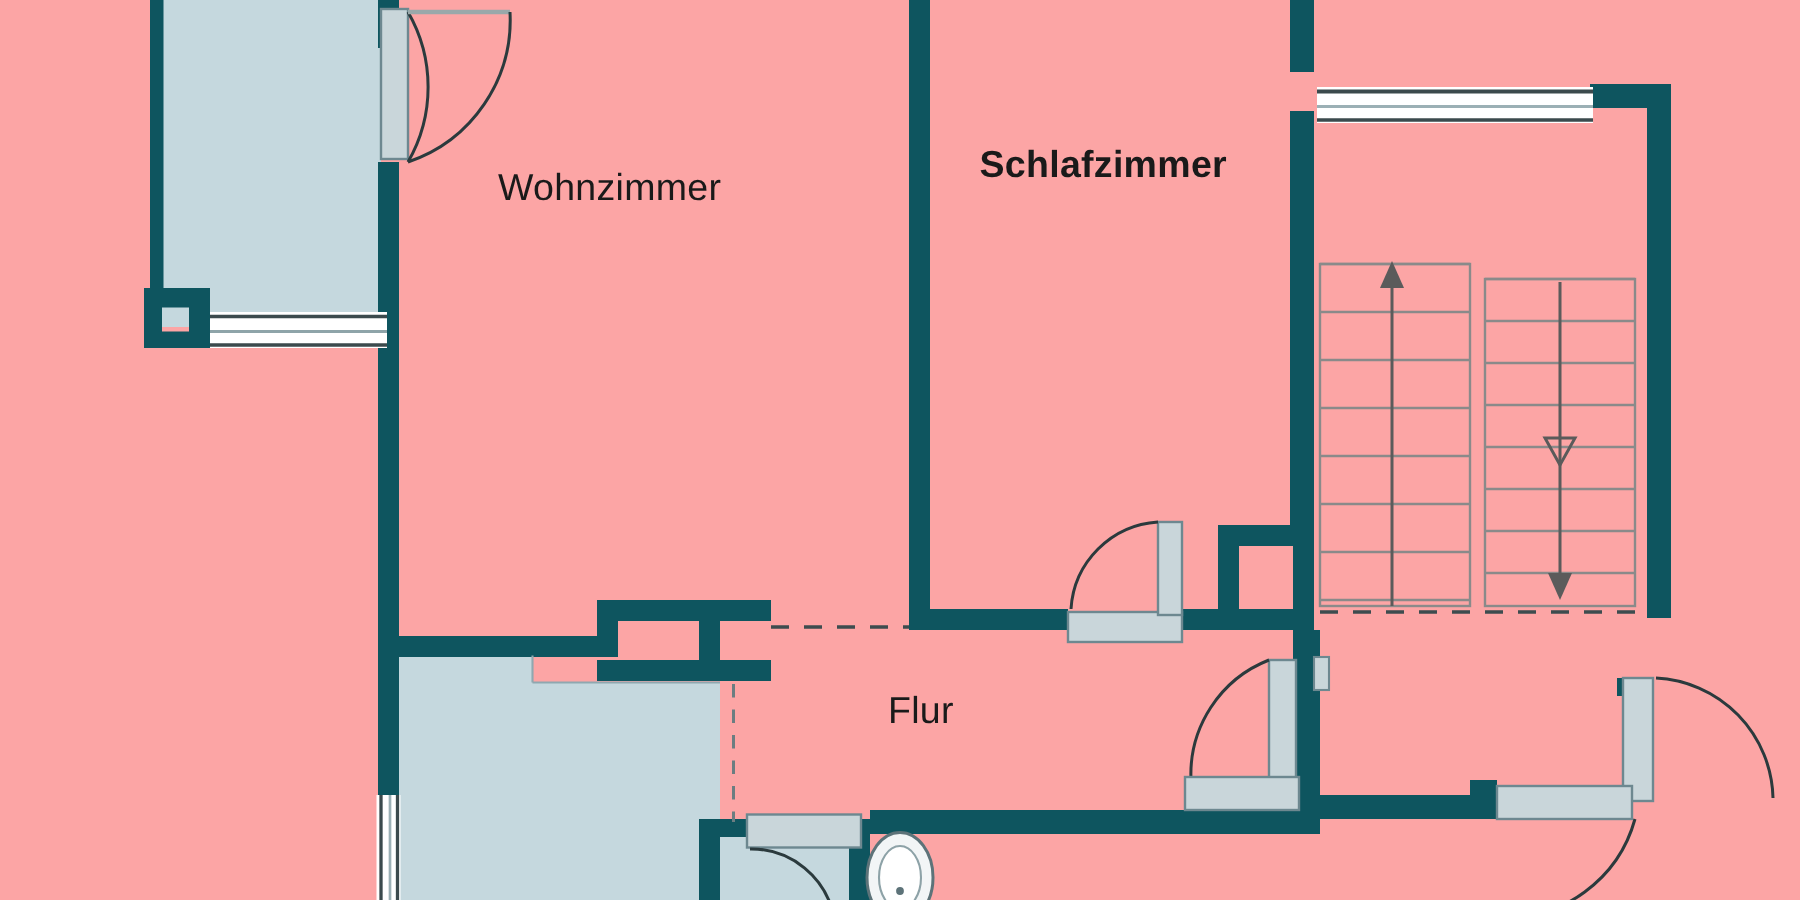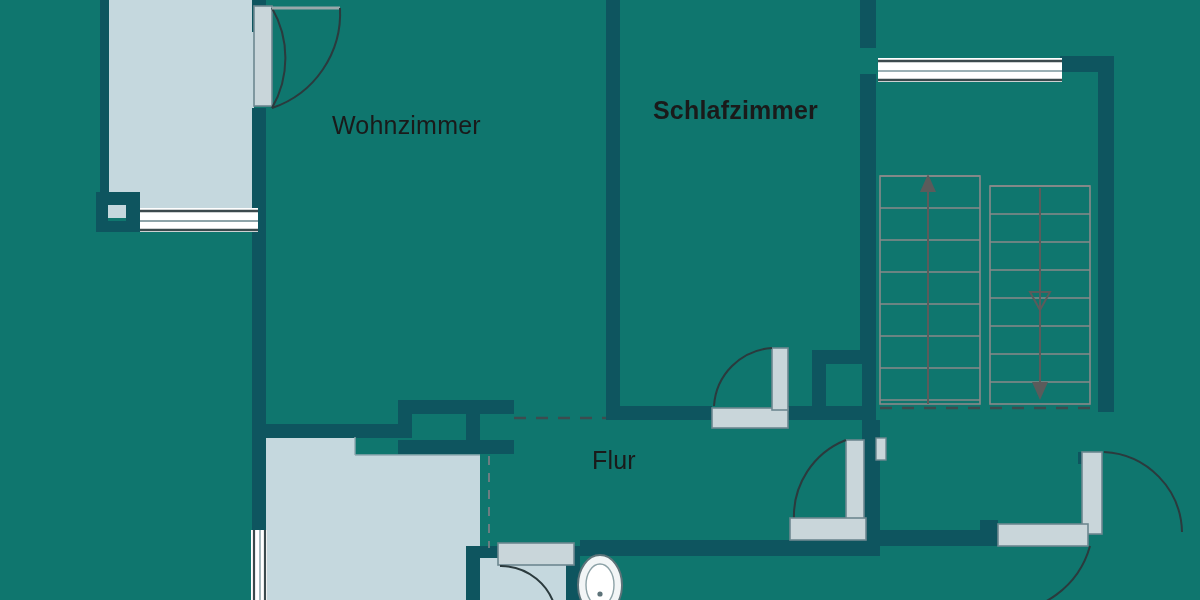--- a/index.html
+++ b/index.html
@@ -15,7 +15,7 @@
     position: relative;
     width: 1200px;
     height: 600px;
-    background: #0f766e;
+    background: #fca5a5;
     overflow: hidden;
   }
   #floorplan-svg {

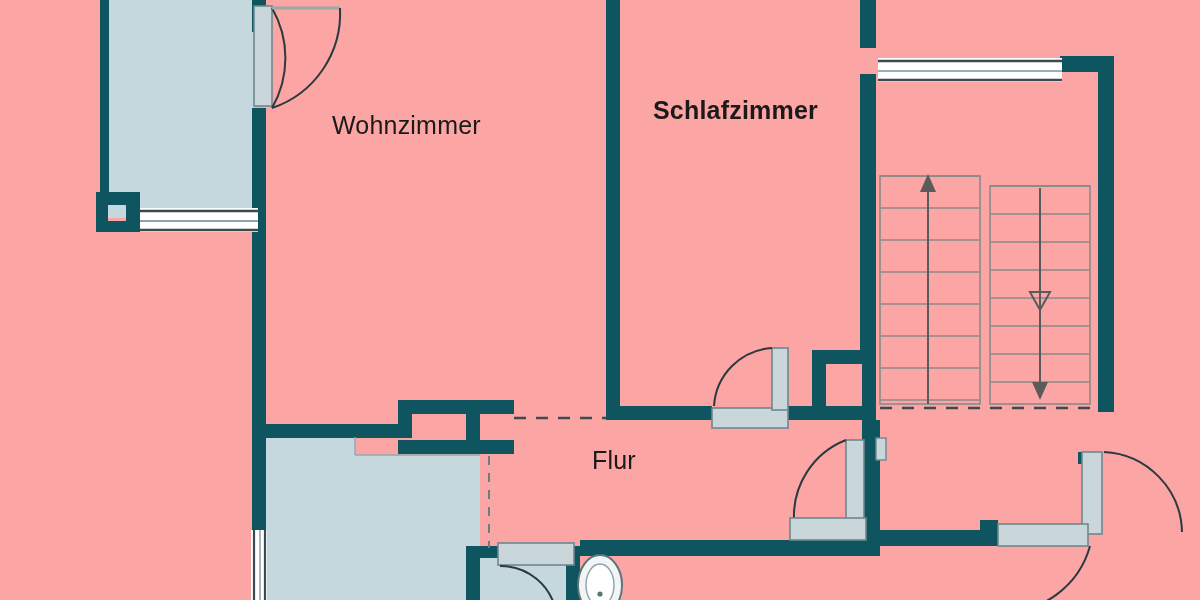--- a/index.html
+++ b/index.html
@@ -242,7 +242,7 @@
 
   <div class="room-label" style="left:653px; top:98px;font-weight:bold;">Schlafzimmer</div>
 
-  <div class="room-label" style="left:592px; top:448px;">Flur</div>
+  <div class="room-label" style="left:592px; top:462px;">Flur</div>
 
 
 </div>

